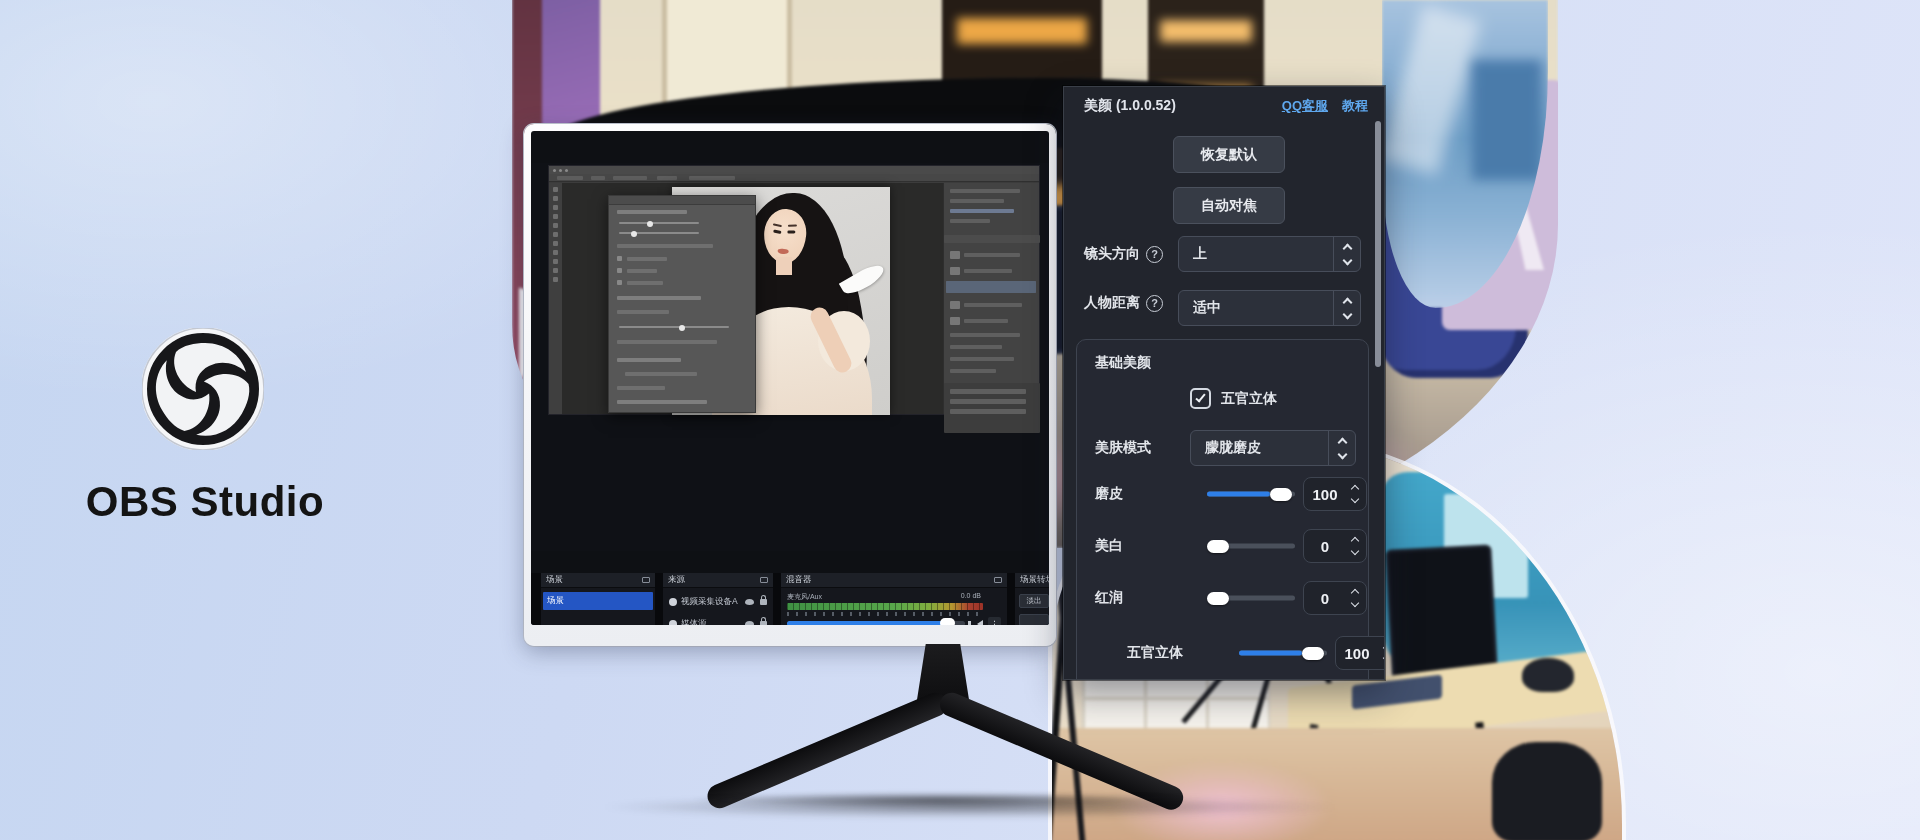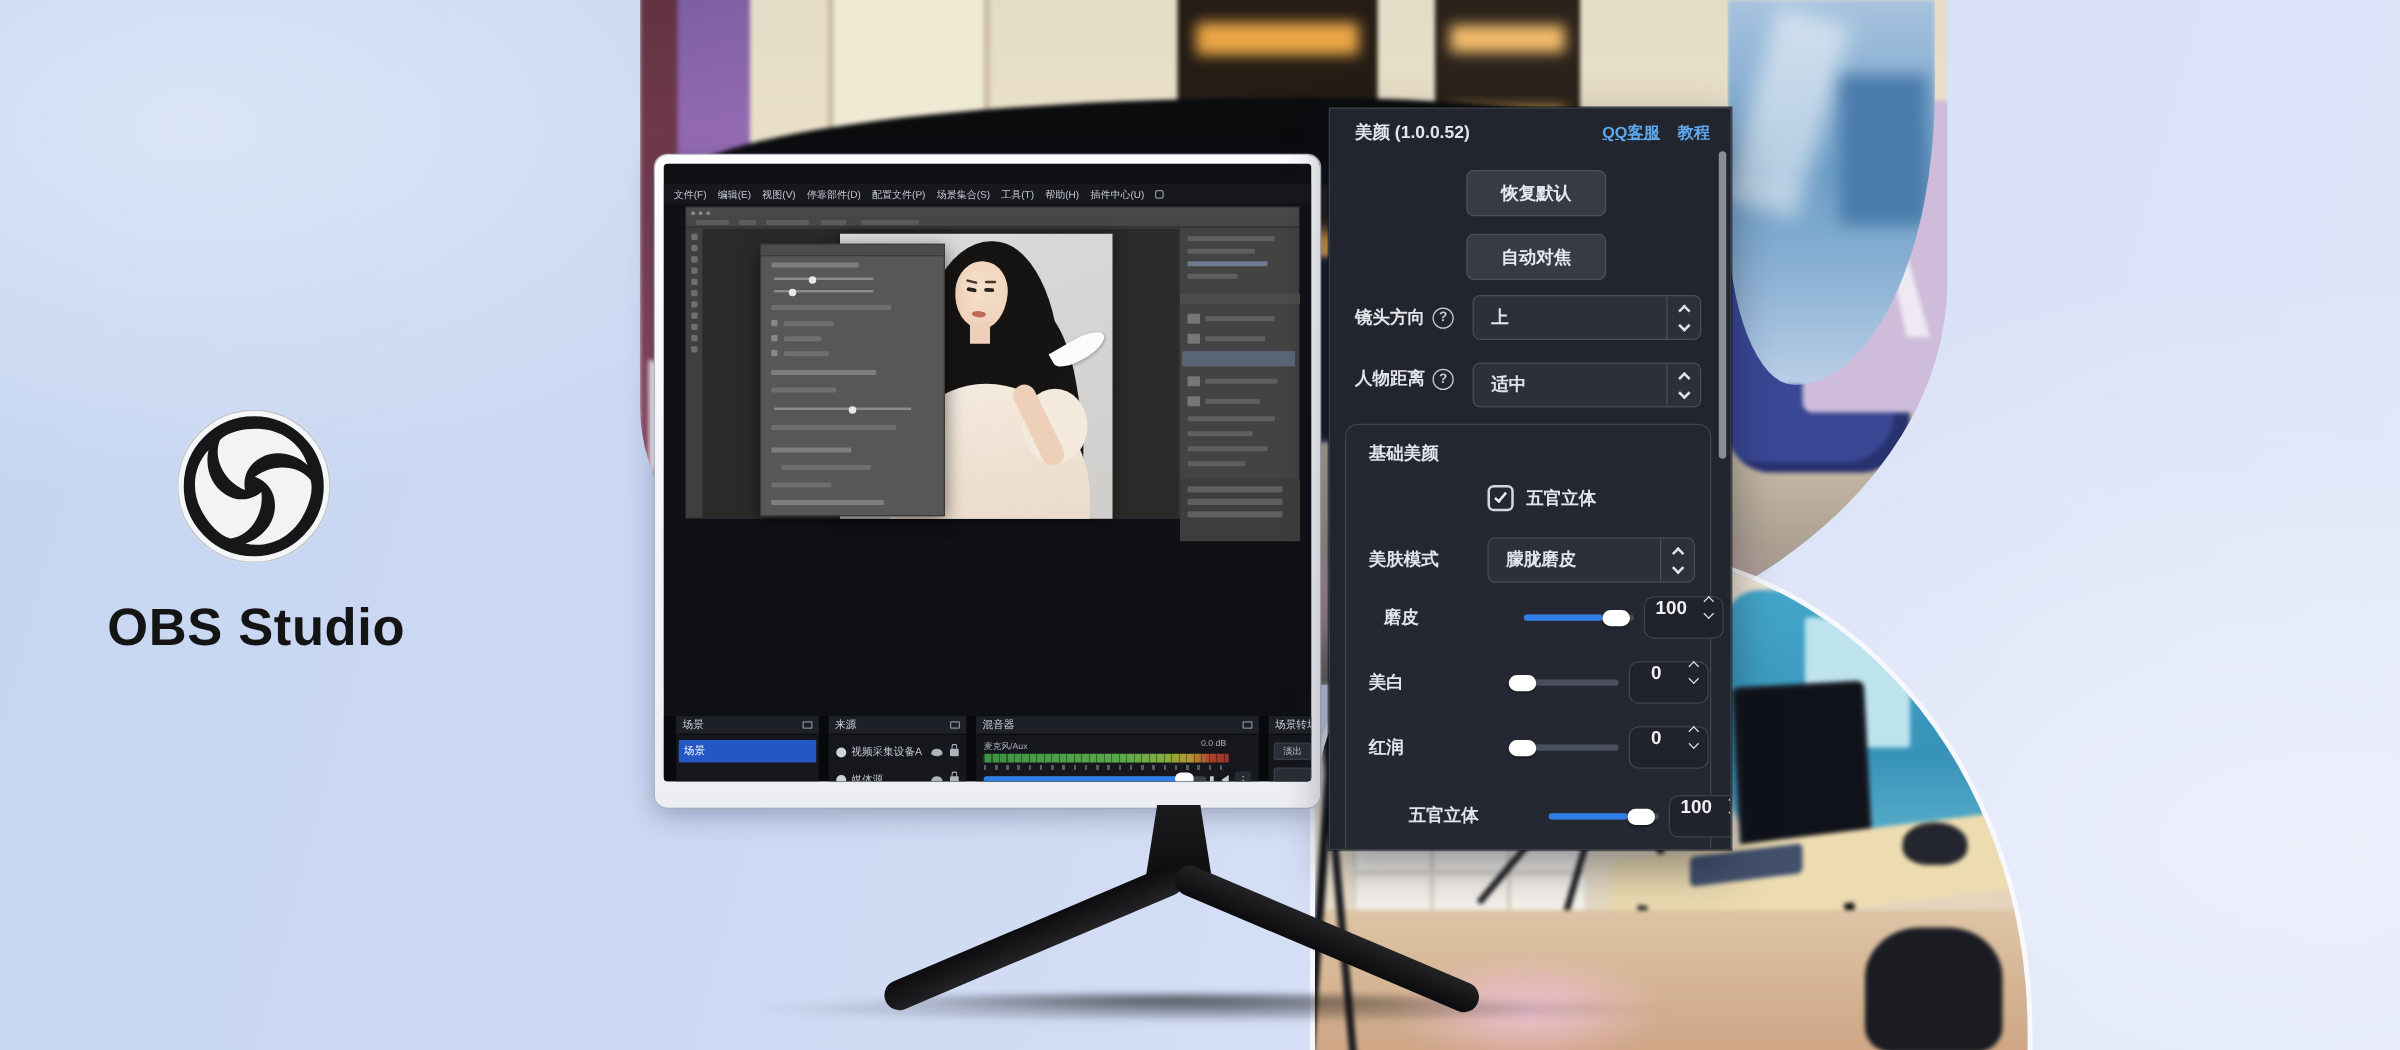--- a/index.html
+++ b/index.html
@@ -222,18 +222,6 @@
   <div class="abs" id="screen">
 
 
-    <div class="abs mbar">
-      <span>文件(F)</span>
-      <span>编辑(E)</span>
-      <span>视图(V)</span>
-      <span>停靠部件(D)</span>
-      <span>配置文件(P)</span>
-      <span>场景集合(S)</span>
-      <span>工具(T)</span>
-      <span>帮助(H)</span>
-      <span>插件中心(U)</span>
-      <i class="mico"></i>
-    </div>
 
     <div class="abs preview">
       <div class="abs editor">

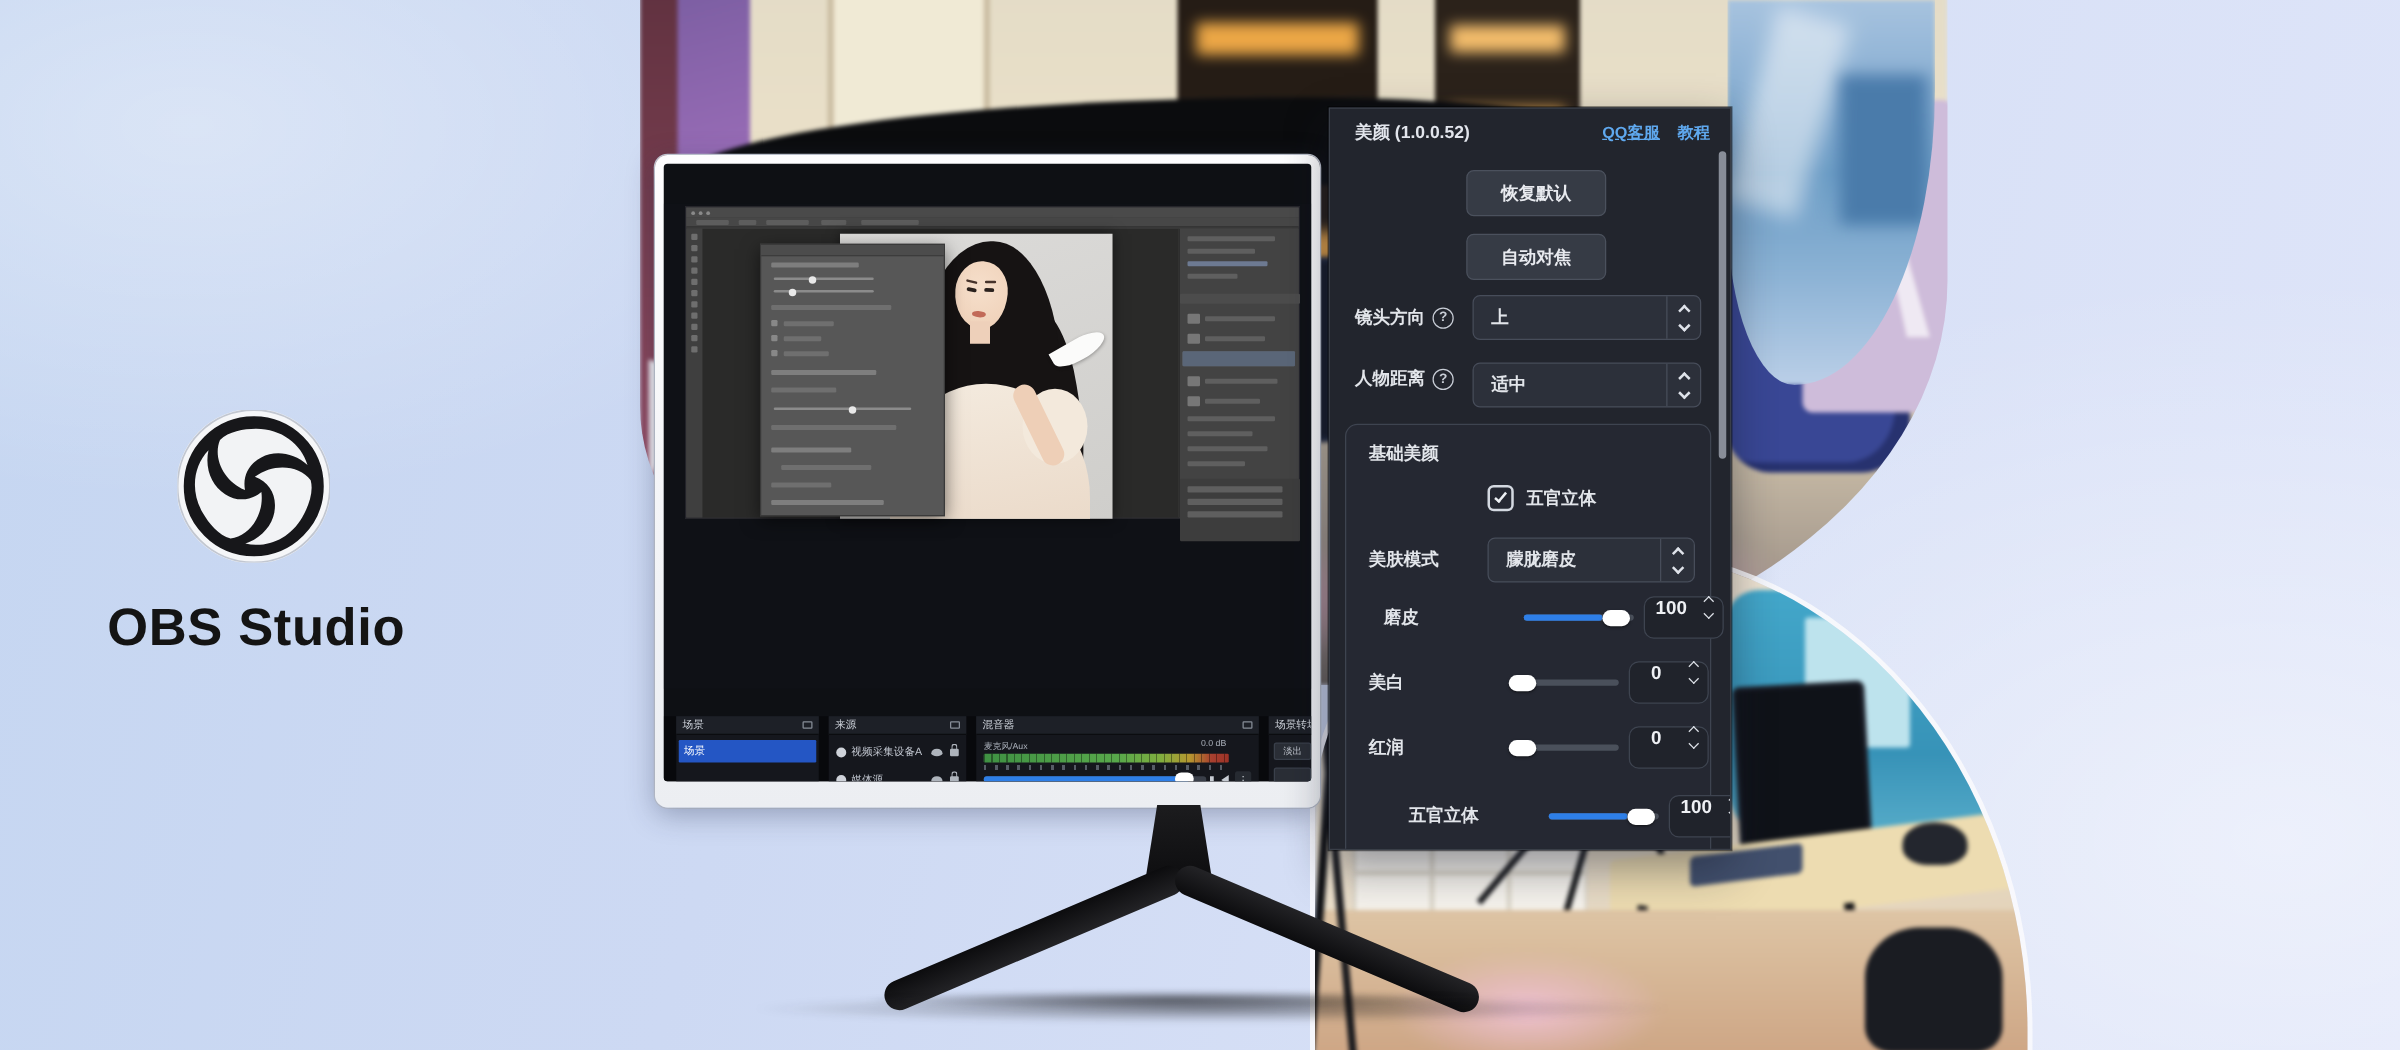--- a/index.html
+++ b/index.html
@@ -443,7 +443,7 @@
           </span>
       </div>
 
-      <div class="slrow" style="top:136px;margin-left:12px;">
+      <div class="slrow" style="top:136px;">
         <span class="blabel">磨皮</span>
         <div class="track">
           <div class="fill" style="width: 72%;"></div>

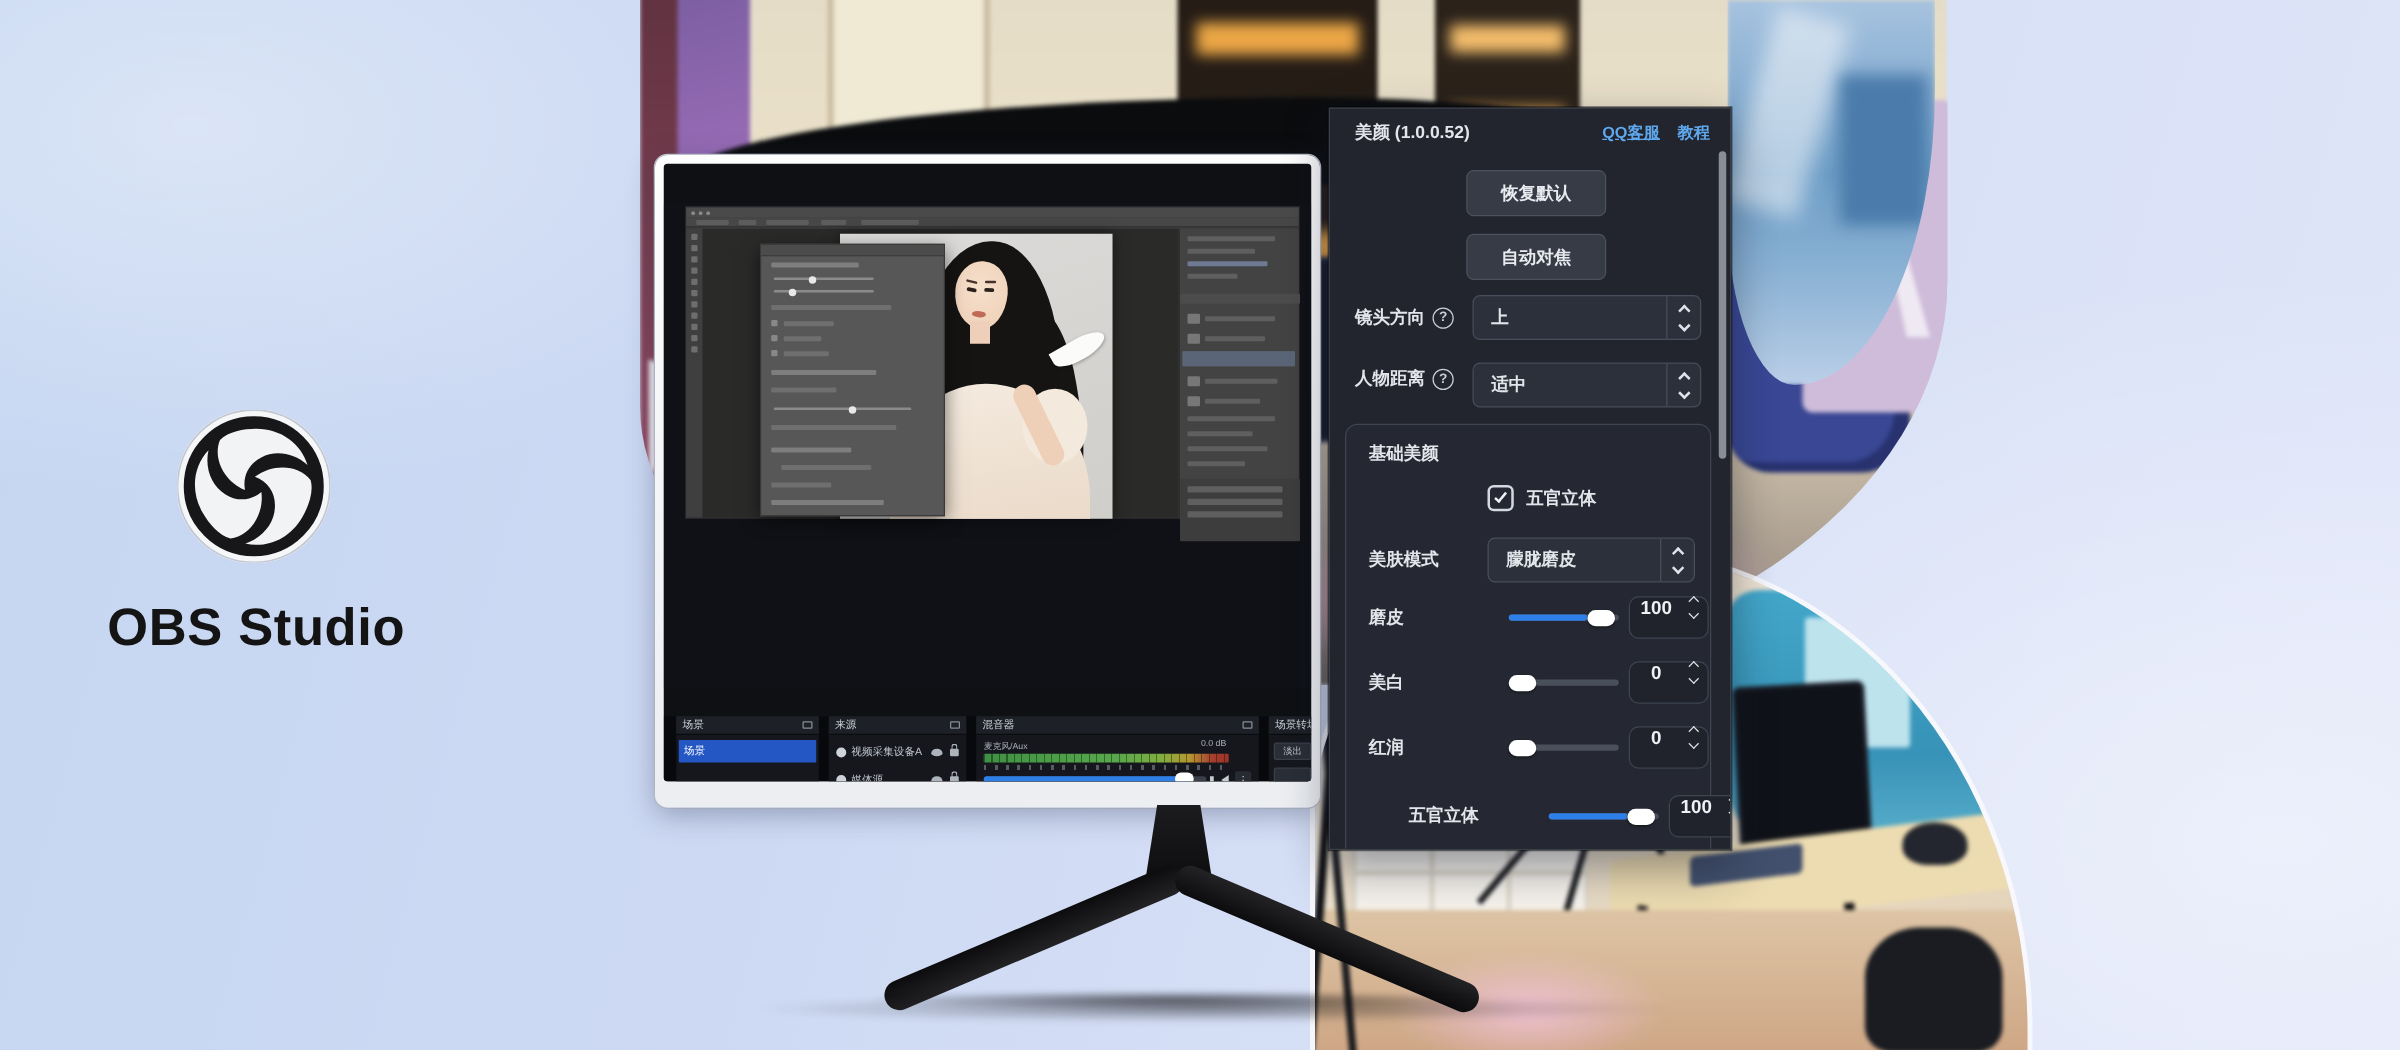--- a/index.html
+++ b/index.html
@@ -131,7 +131,7 @@
   .track{position:absolute;left:112px;width:88px;height:5px;background:#4a505b;border-radius:3px;top:50%;transform:translateY(-50%);}
   .fill{position:absolute;left:0;top:0;height:5px;background:#2e7fe8;border-radius:3px;}
   .thumb{position:absolute;top:50%;transform:translateY(-50%);width:22px;height:13px;background:#fff;border-radius:7px;box-shadow:0 1px 2px rgba(0,0,0,.5);}
-  .numbox{position:absolute;left:208px;width:64px;height:34px;background:#20232b;border:1px solid #3e4450;border-radius:8px;display:flex;top:50%;transform:translateY(-50%);}
+  .numbox{position:absolute;left:208px;width:64px;height:34px;background:#20232b;border:1px solid #3e4450;border-radius:8px;display:flex;align-items:center;top:50%;transform:translateY(-50%);}
   .numbox .nv{flex:1;text-align:center;font-size:15px;font-weight:700;color:#eef0f4;}
   .numbox .sp{width:20px;display:flex;flex-direction:column;align-items:center;gap:4px;padding-right:2px;}
   .chvN{width:6px;height:6px;border-right:1.8px solid #dfe3ea;border-bottom:1.8px solid #dfe3ea;}

